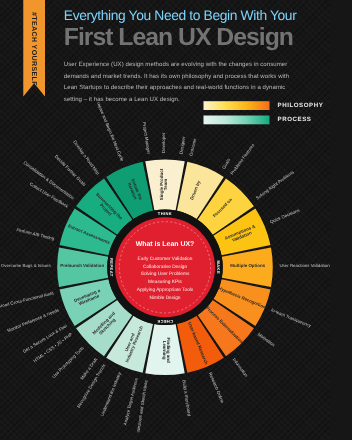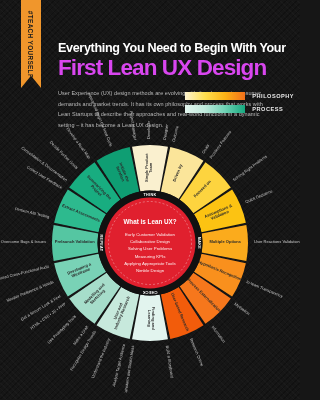--- a/index.html
+++ b/index.html
@@ -34,8 +34,8 @@
   
   .head{position:absolute;left:58px;top:8px;width:236px;}
   .h-sub{
-    font-size:12.6px;font-weight:bold;color:#ffffff;
-    letter-spacing:-.35px;line-height:1.05;white-space:nowrap;margin-top:34px;
+    font-size:12.6px;font-weight:normal;color:#7dd3fc;
+    letter-spacing:-.35px;line-height:1.05;white-space:nowrap;
   }
   .h-main{
     font-size:22.5px;font-weight:bold;color:#d946ef;

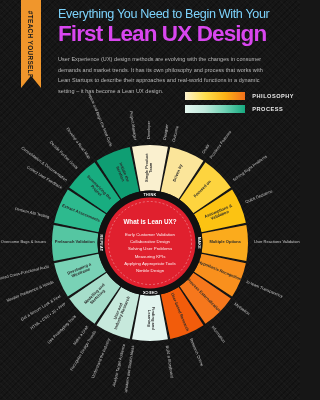--- a/index.html
+++ b/index.html
@@ -38,7 +38,7 @@
     letter-spacing:-.35px;line-height:1.05;white-space:nowrap;
   }
   .h-main{
-    font-size:22.5px;font-weight:bold;color:#d946ef;
+    font-size:22.5px;font-weight:bold;color:#737373;
     letter-spacing:-.9px;line-height:1.05;margin-top:1px;white-space:nowrap;
   }
   .h-para{

